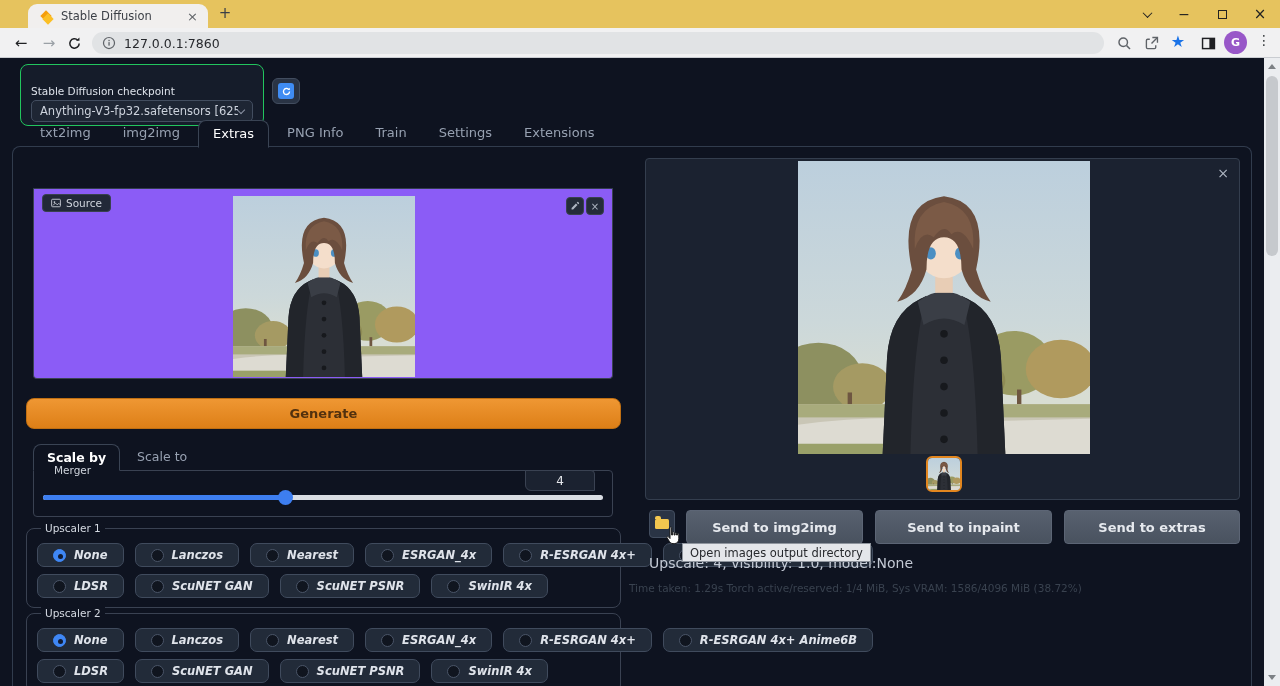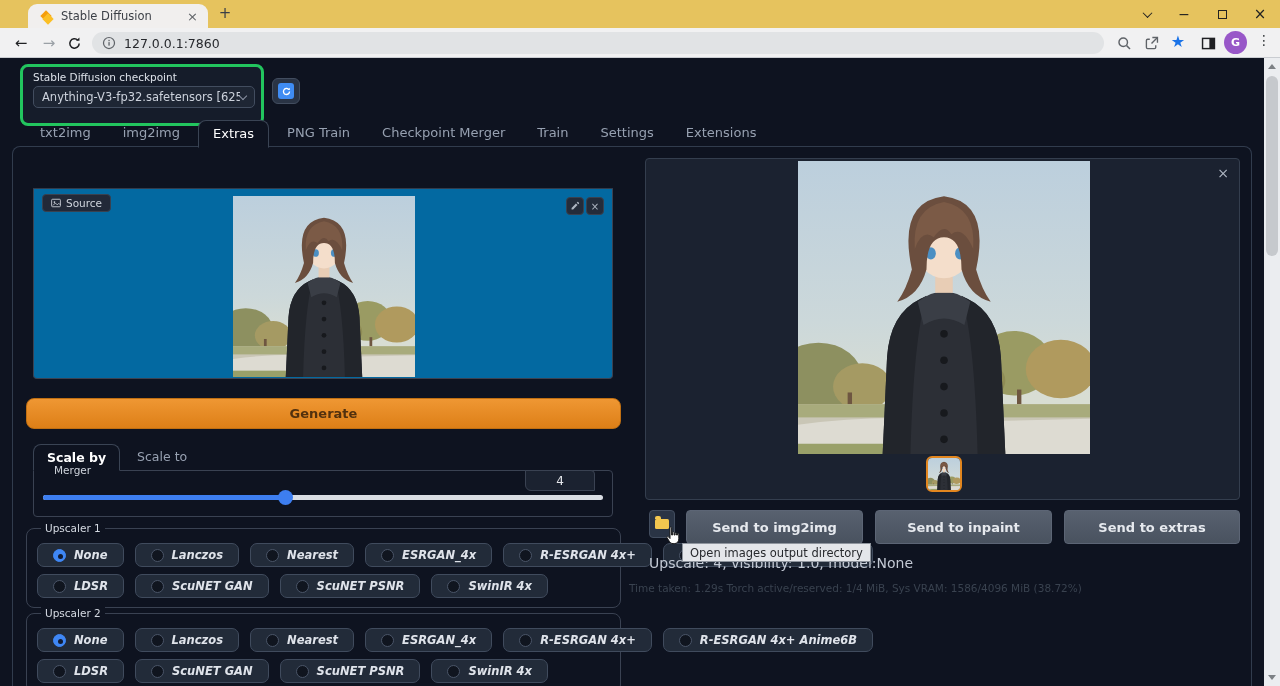--- a/index.html
+++ b/index.html
@@ -38,7 +38,7 @@
   .page{position:absolute;left:0;top:58px;width:1264px;height:628px;background:#0e1320;color:#dfe3ea;}
 
   .ckpt-box{position:absolute;left:20px;top:6px;width:244px;height:62px;background:#151c2a;
-            border:3px solid #22c55e;border-radius:8px;padding:4px 10px;}
+            border:1px solid #22c55e;border-radius:8px;padding:20px 10px;}
   .ckpt-label{font-size:10.5px;color:#dde2ea;margin-bottom:3px;}
   .ckpt-dd{width:222px;height:22px;background:#1e2634;border:1px solid #424d5f;border-radius:5px;
            display:flex;align-items:center;padding:0 8px;}

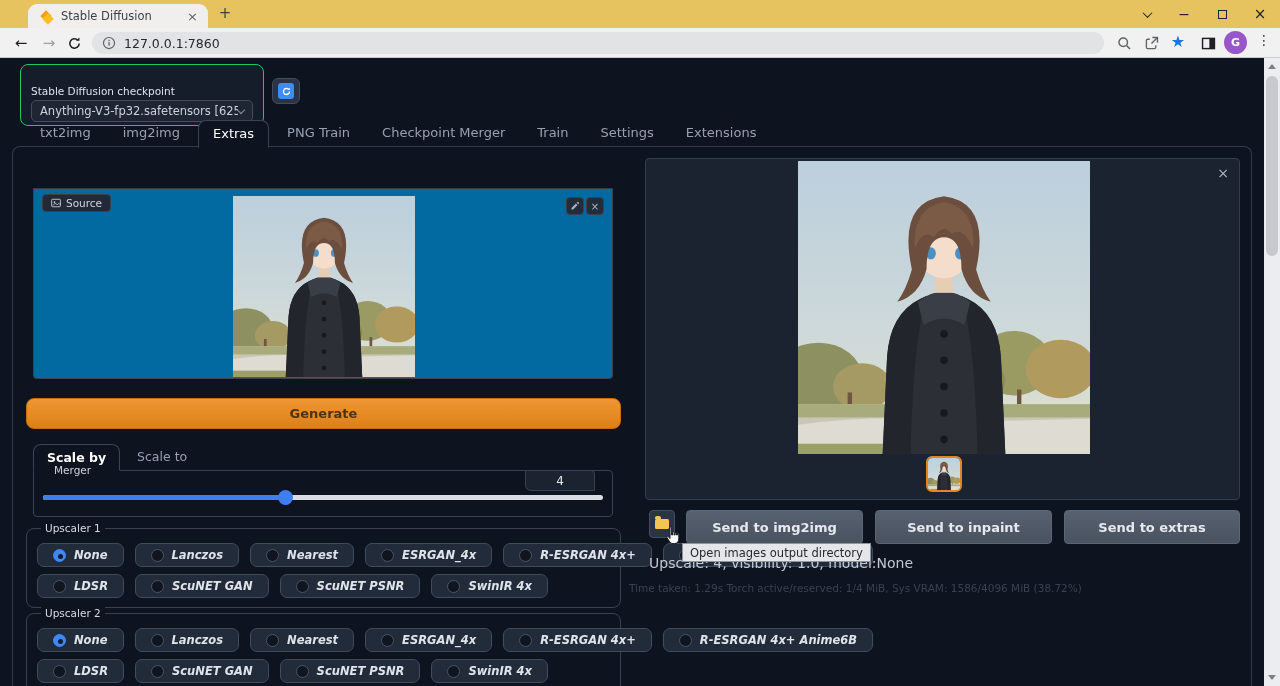--- a/index.html
+++ b/index.html
@@ -253,7 +253,7 @@
       <div class="mtab">txt2img</div>
       <div class="mtab">img2img</div>
       <div class="mtab active">Extras</div>
-      <div class="mtab">PNG Train</div>
+      <div class="mtab">PNG Info</div>
       <div class="mtab">Checkpoint Merger</div>
       <div class="mtab">Train</div>
       <div class="mtab">Settings</div>

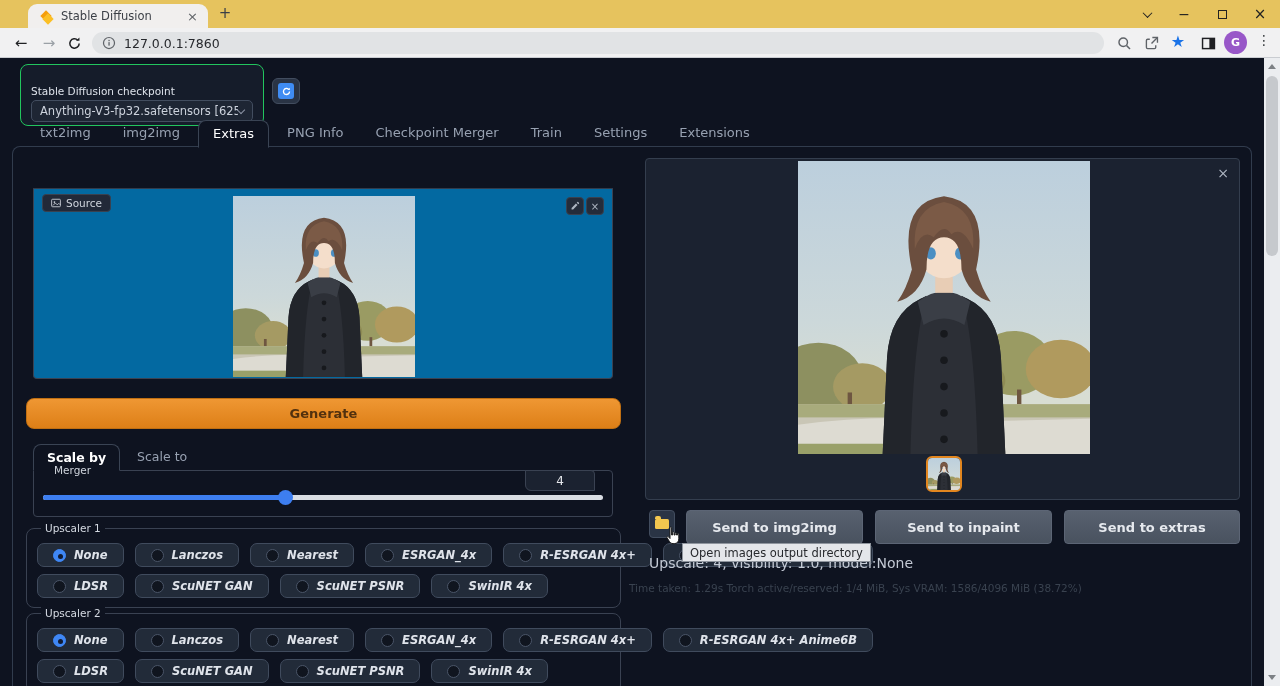--- a/index.html
+++ b/index.html
@@ -254,7 +254,6 @@
       <div class="mtab">img2img</div>
       <div class="mtab active">Extras</div>
       <div class="mtab">PNG Info</div>
-      <div class="mtab">Checkpoint Merger</div>
       <div class="mtab">Train</div>
       <div class="mtab">Settings</div>
       <div class="mtab">Extensions</div>

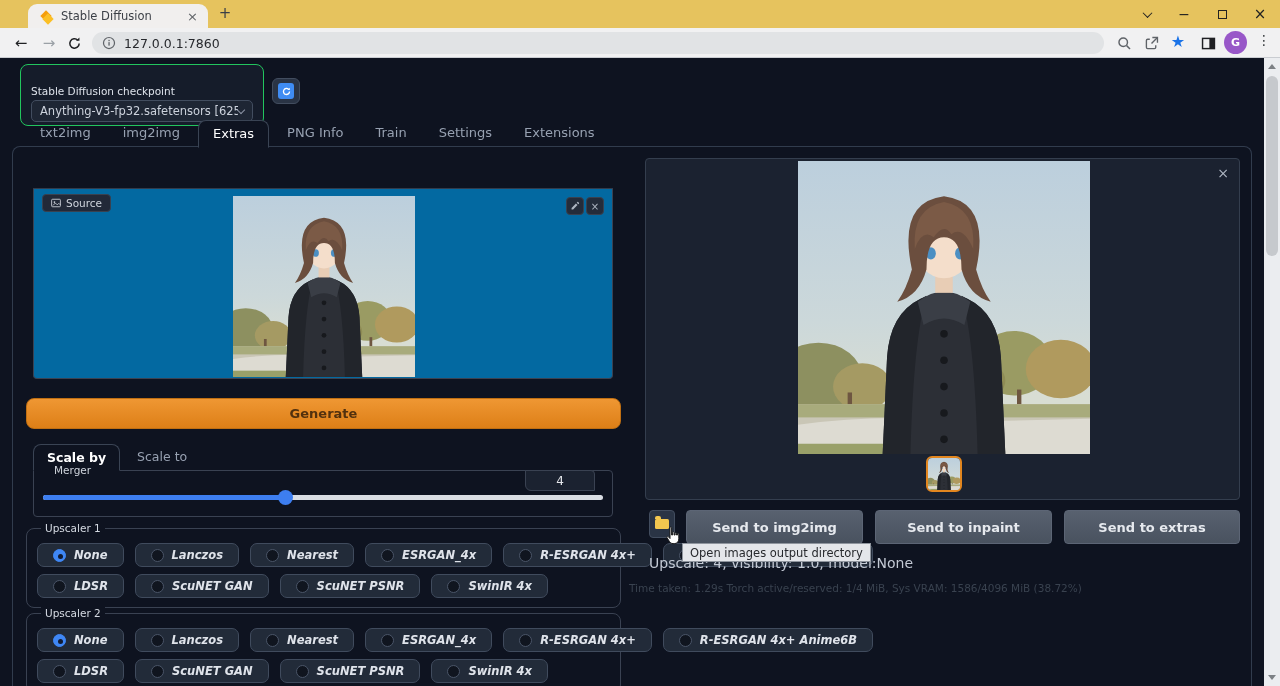--- a/index.html
+++ b/index.html
@@ -65,7 +65,7 @@
   .subtab-line{position:absolute;left:33px;top:130px;width:580px;height:1px;background:#313c4d;z-index:1;}
 
   
-  .source-panel{position:absolute;left:33px;top:131px;width:580px;height:190px;background:#0369a1;
+  .source-panel{position:absolute;left:33px;top:131px;width:580px;height:190px;background:#8b5cf6;
                 border:1px solid #3a4252;border-top:none;border-radius:0 0 4px 4px;}
   .source-chip{position:absolute;left:8px;top:5px;display:flex;align-items:center;gap:5px;background:#222938;
                border:1px solid #39414f;border-radius:4px;padding:2px 8px;}

